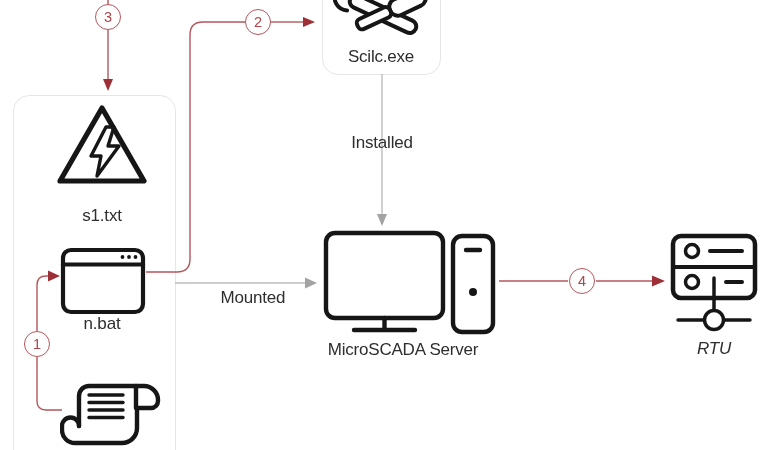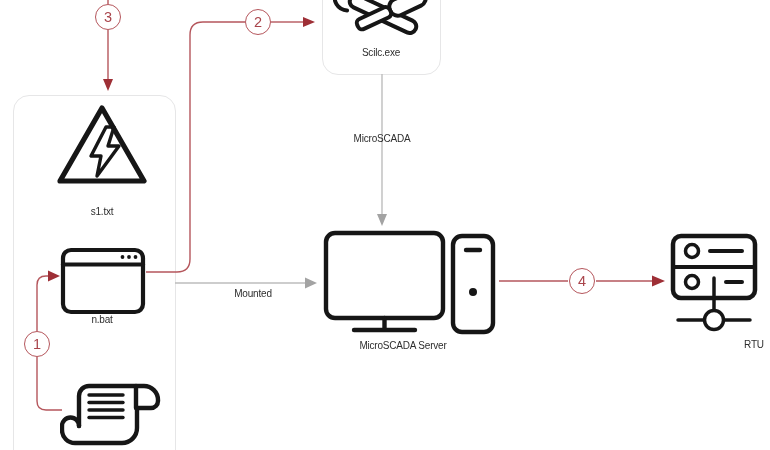--- a/index.html
+++ b/index.html
@@ -10,7 +10,7 @@
   .connectors{position:absolute;left:0;top:0;z-index:1;}
   .icon{position:absolute;z-index:2;}
   .label{position:absolute;z-index:2;transform:translateX(-50%);white-space:nowrap;
-         font-size:10px;font-weight:500;letter-spacing:-0.2px;color:var(--text);}
+         font-size:17px;font-weight:500;letter-spacing:-0.2px;color:var(--text);}
   .step{position:absolute;z-index:3;width:26px;height:26px;box-sizing:border-box;
         border:1.4px solid var(--red-line);border-radius:50%;background:#fff;
         display:flex;align-items:center;justify-content:center;

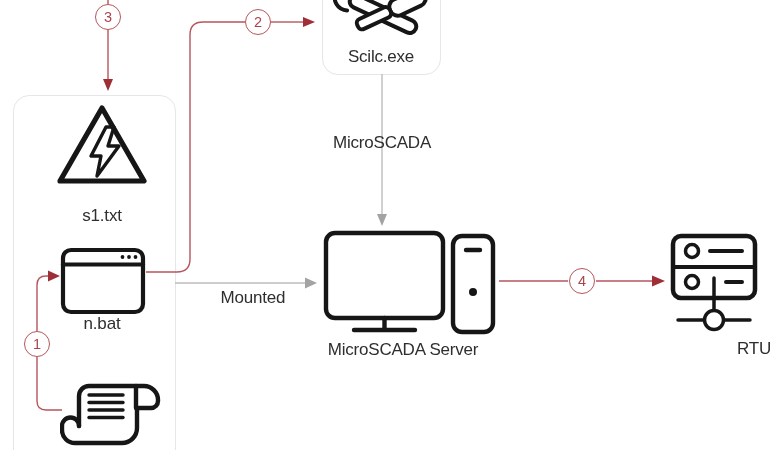--- a/index.html
+++ b/index.html
@@ -106,7 +106,7 @@
   </svg>
   <div class="label" style="left:381px;top:47px;">Scilc.exe</div>
 
-  <div class="label" style="left:382px;top:133px;">MicroSCADA</div>
+  <div class="label" style="left:382px;top:133px;">Installed</div>
   <div class="label" style="left:247px;top:288px;padding-left:12px;">Mounted</div>
 
   <svg class="icon" style="left:321px;top:228px;" width="126" height="106" viewBox="0 0 126 106">

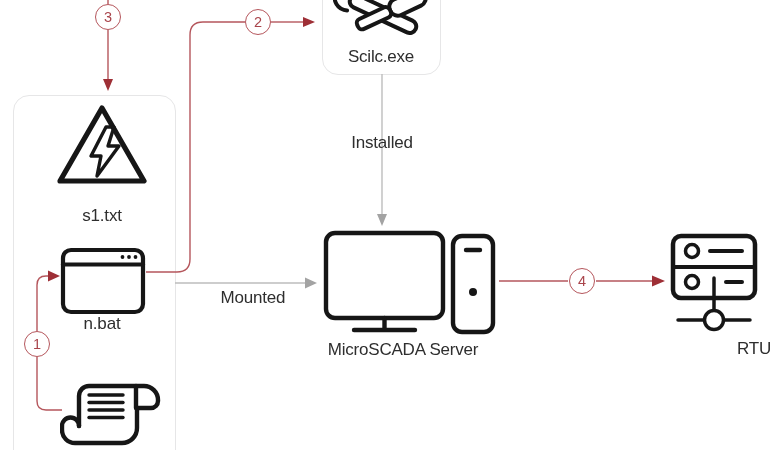--- a/index.html
+++ b/index.html
@@ -135,7 +135,7 @@
     <path class="ink" stroke-width="3.5" d="M10 89 H35"></path>
     <path class="ink" stroke-width="3.5" d="M57 89 H82"></path>
   </svg>
-  <div class="label" style="left:754px;top:339px;">RTU</div>
+  <div class="label" style="left:714px;top:339px;font-style:italic;">RTU</div>
 
   <div class="step" style="left:24px;top:331px;">1</div>
   <div class="step" style="left:245px;top:9px;">2</div>

